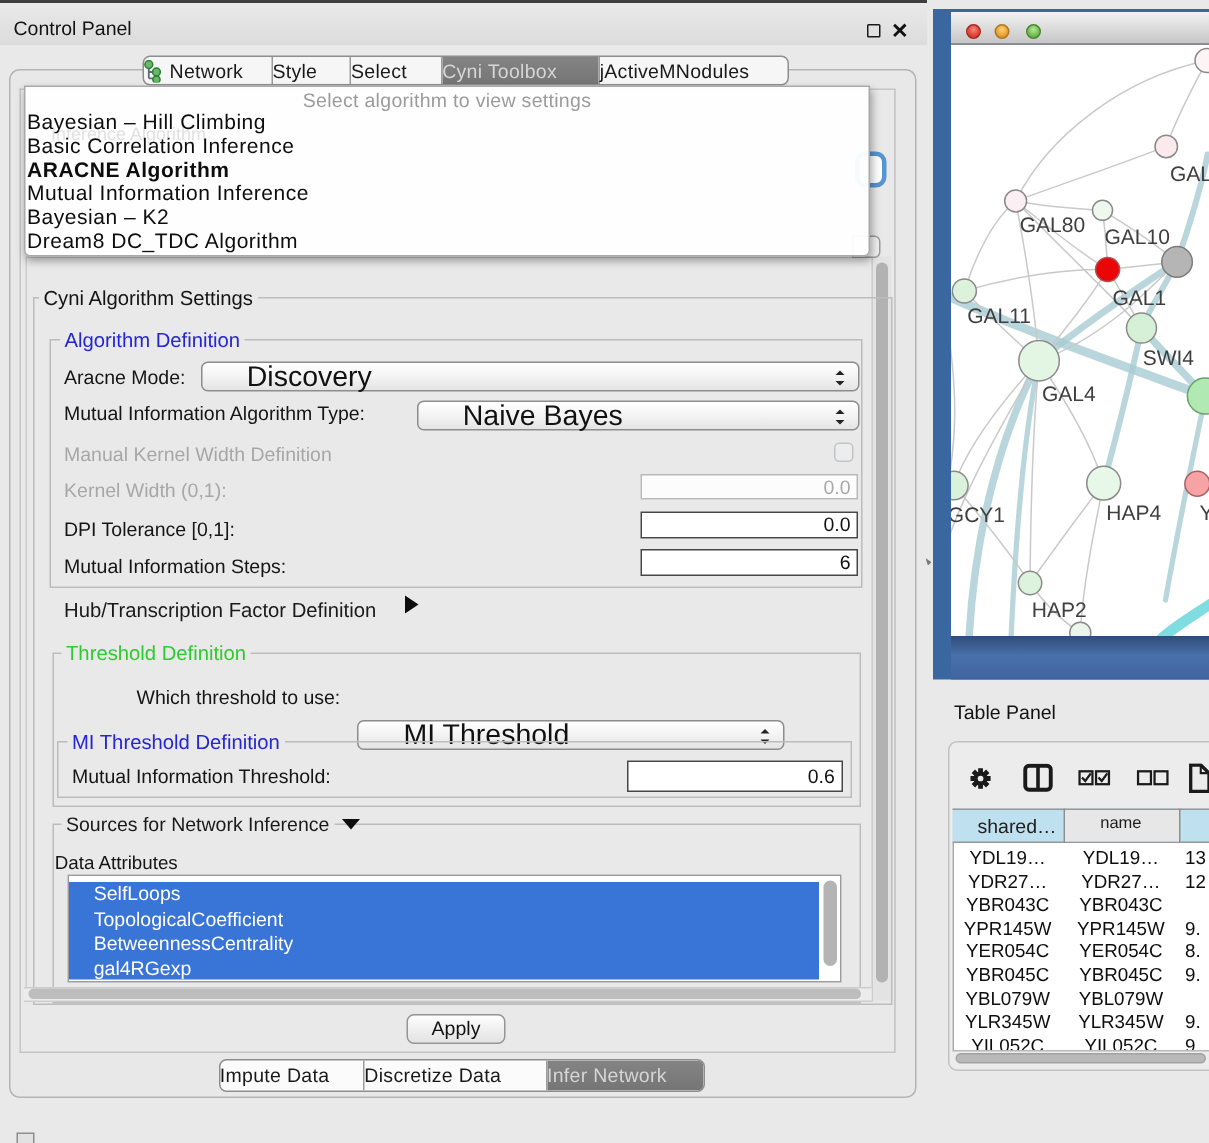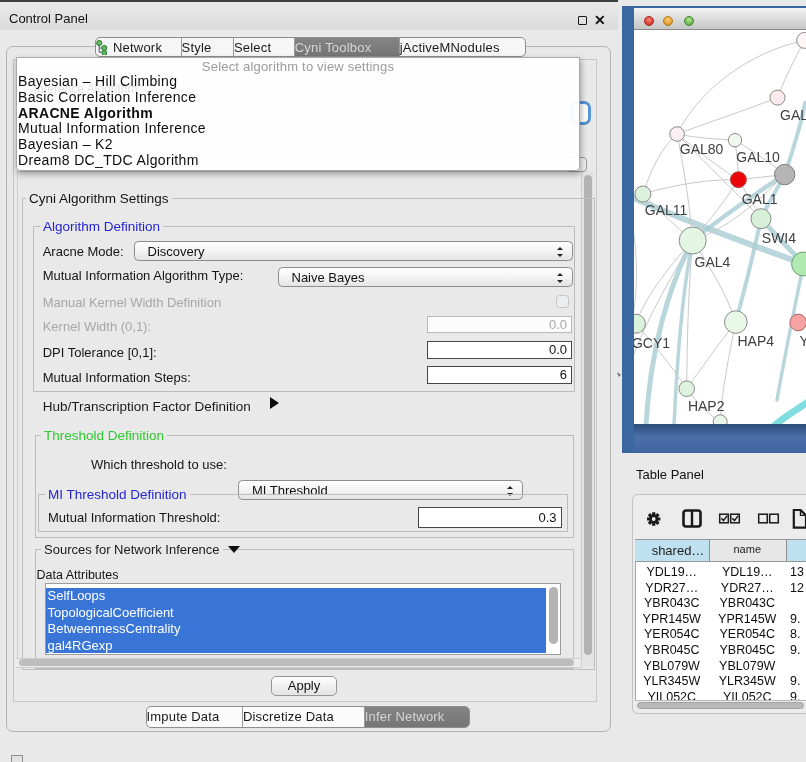--- a/index.html
+++ b/index.html
@@ -7,7 +7,7 @@
 .lb{position:absolute;font-weight:normal;font-size:13px;color:#151515;line-height:14px;white-space:nowrap}
 .lbn{position:absolute;font-weight:normal;font-size:13.5px;color:#1a1a1a;line-height:14px;white-space:nowrap}
 .dis{color:#a7a7a7 !important}
-.combo{position:absolute;height:20px;border:1px solid #8d8d8d;border-radius:4.5px;background:linear-gradient(#ffffff,#f2f2f2 55%,#e4e4e4);font-size:13px;line-height:19px;padding-left:13px;color:#111;white-space:nowrap;box-shadow:inset 0 1px 0 #fff}
+.combo{position:absolute;height:20px;border:1px solid #8d8d8d;border-radius:4.5px;background:linear-gradient(#ffffff,#f2f2f2 55%,#e4e4e4);font-size:19px;line-height:19px;padding-left:30px;color:#111;white-space:nowrap;box-shadow:inset 0 1px 0 #fff}
 .stp{position:absolute;right:8px;top:3px;width:7px;height:14px}
 .stp b,.stp i{position:absolute;left:0;width:0;height:0;border-left:3px solid transparent;border-right:3px solid transparent}
 .stp b{top:2px;border-bottom:3.5px solid #222}

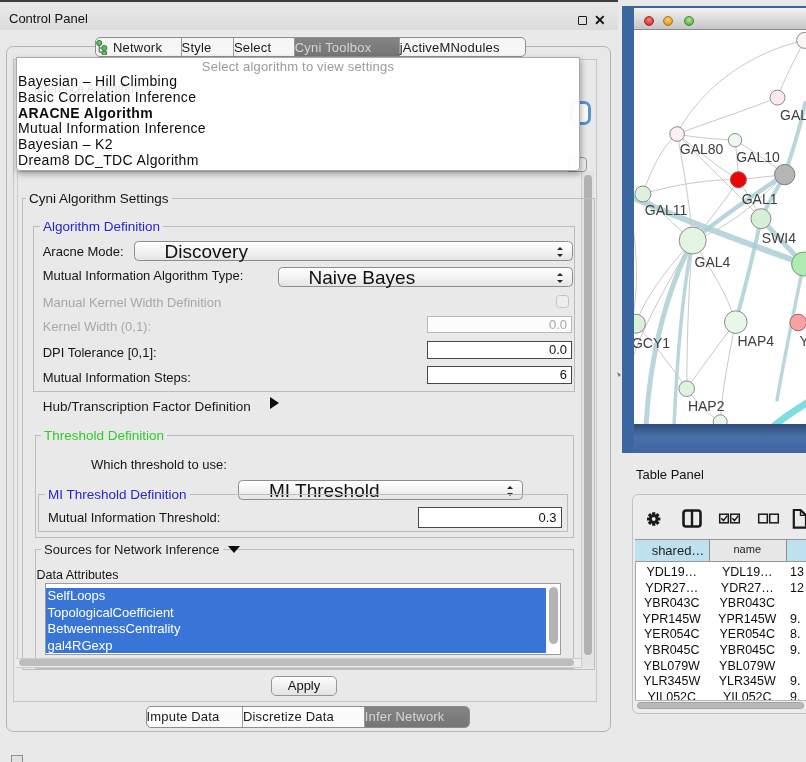--- a/index.html
+++ b/index.html
@@ -88,7 +88,7 @@
 <div class="grp" style="left:37.5px;top:494px;width:530.5px;height:38px"></div>
 <span class="gt" style="left:45px;top:487.5px;color:#2525d2">MI Threshold Definition</span>
 <div class="lb" style="left:48px;top:510.5px">Mutual Information Threshold:</div>
-<div class="field" style="left:417.5px;top:507px;width:144px;height:21px;line-height:19px">0.3</div>
+<div class="field" style="left:417.5px;top:507px;width:144px;height:21px;line-height:19px">0.6</div>
 
 <div class="grp" style="left:35px;top:549px;width:538.5px;height:120px"></div>
 <span class="gt" style="left:41px;top:542.5px;color:#1a1a1a;font-size:13px">Sources for Network Inference</span>

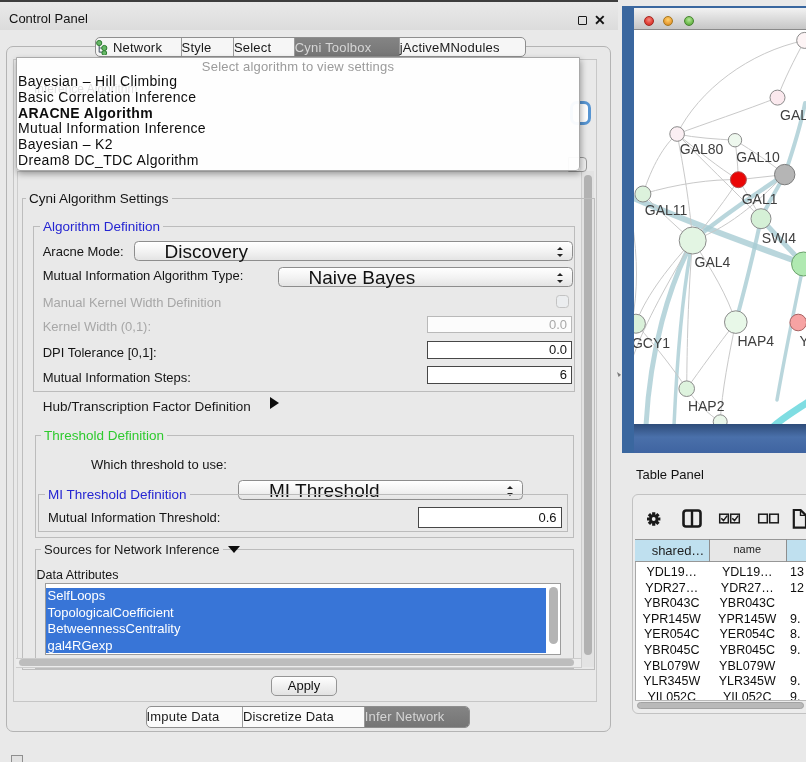--- a/index.html
+++ b/index.html
@@ -96,7 +96,7 @@
 <div class="lb" style="left:36.5px;top:568px;font-size:12.5px">Data Attributes</div>
 
 <div class="ab" style="left:45px;top:583px;width:516px;height:72px;background:#fff;border:1px solid #9c9c9c"></div>
-<div class="ab" style="left:45.5px;top:588px;width:500.5px;height:65px;background:#3875d7;color:#fff;font-size:13px;line-height:16.5px;padding-left:2px;white-space:nowrap;overflow:hidden">SelfLoops<br>TopologicalCoefficient<br>BetweennessCentrality<br>gal4RGexp</div>
+<div class="ab" style="left:45.5px;top:588px;width:500.5px;height:65px;background:#3875d7;color:#fff;font-size:13px;line-height:16.5px;padding-left:17px;white-space:nowrap;overflow:hidden">SelfLoops<br>TopologicalCoefficient<br>BetweennessCentrality<br>gal4RGexp</div>
 <div class="ab" style="left:549px;top:587px;width:9px;height:57px;background:#b4b4b4;border-radius:4.5px"></div>
 
 <div class="ab" style="left:16px;top:657.5px;width:565px;height:10px;background:#ececec;border-top:1px solid #cdcdcd;border-bottom:1px solid #cdcdcd"></div>

